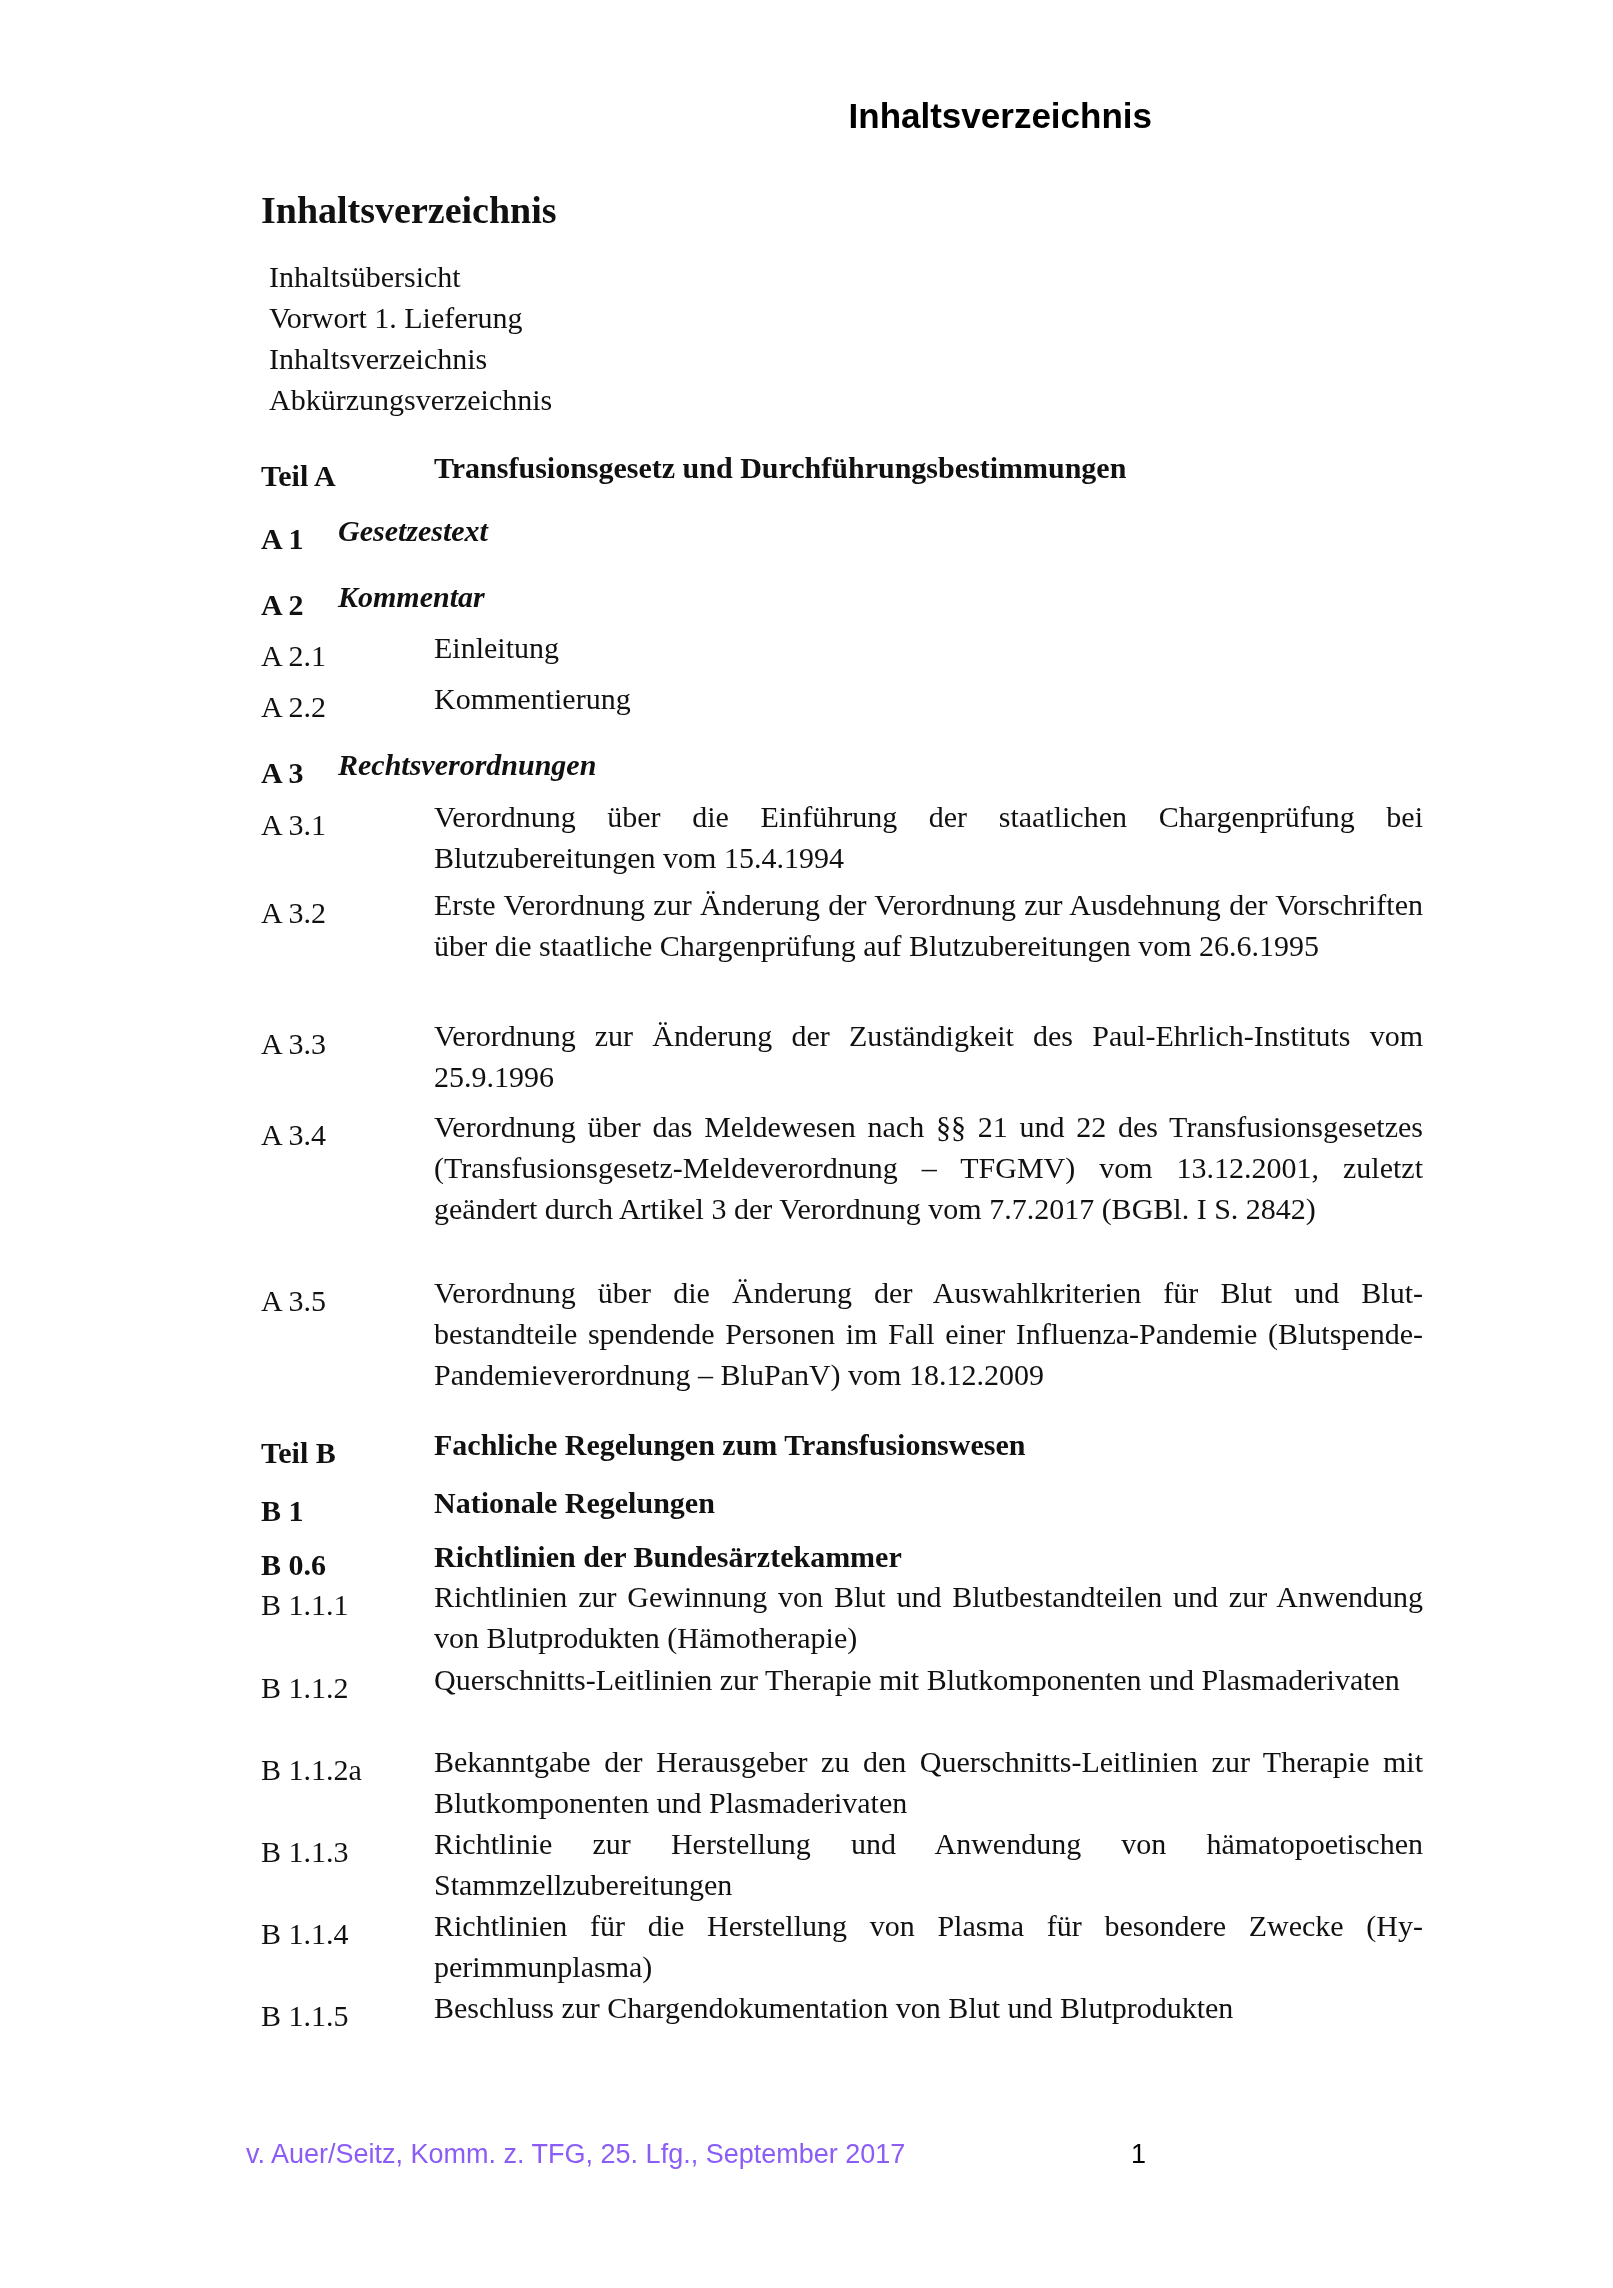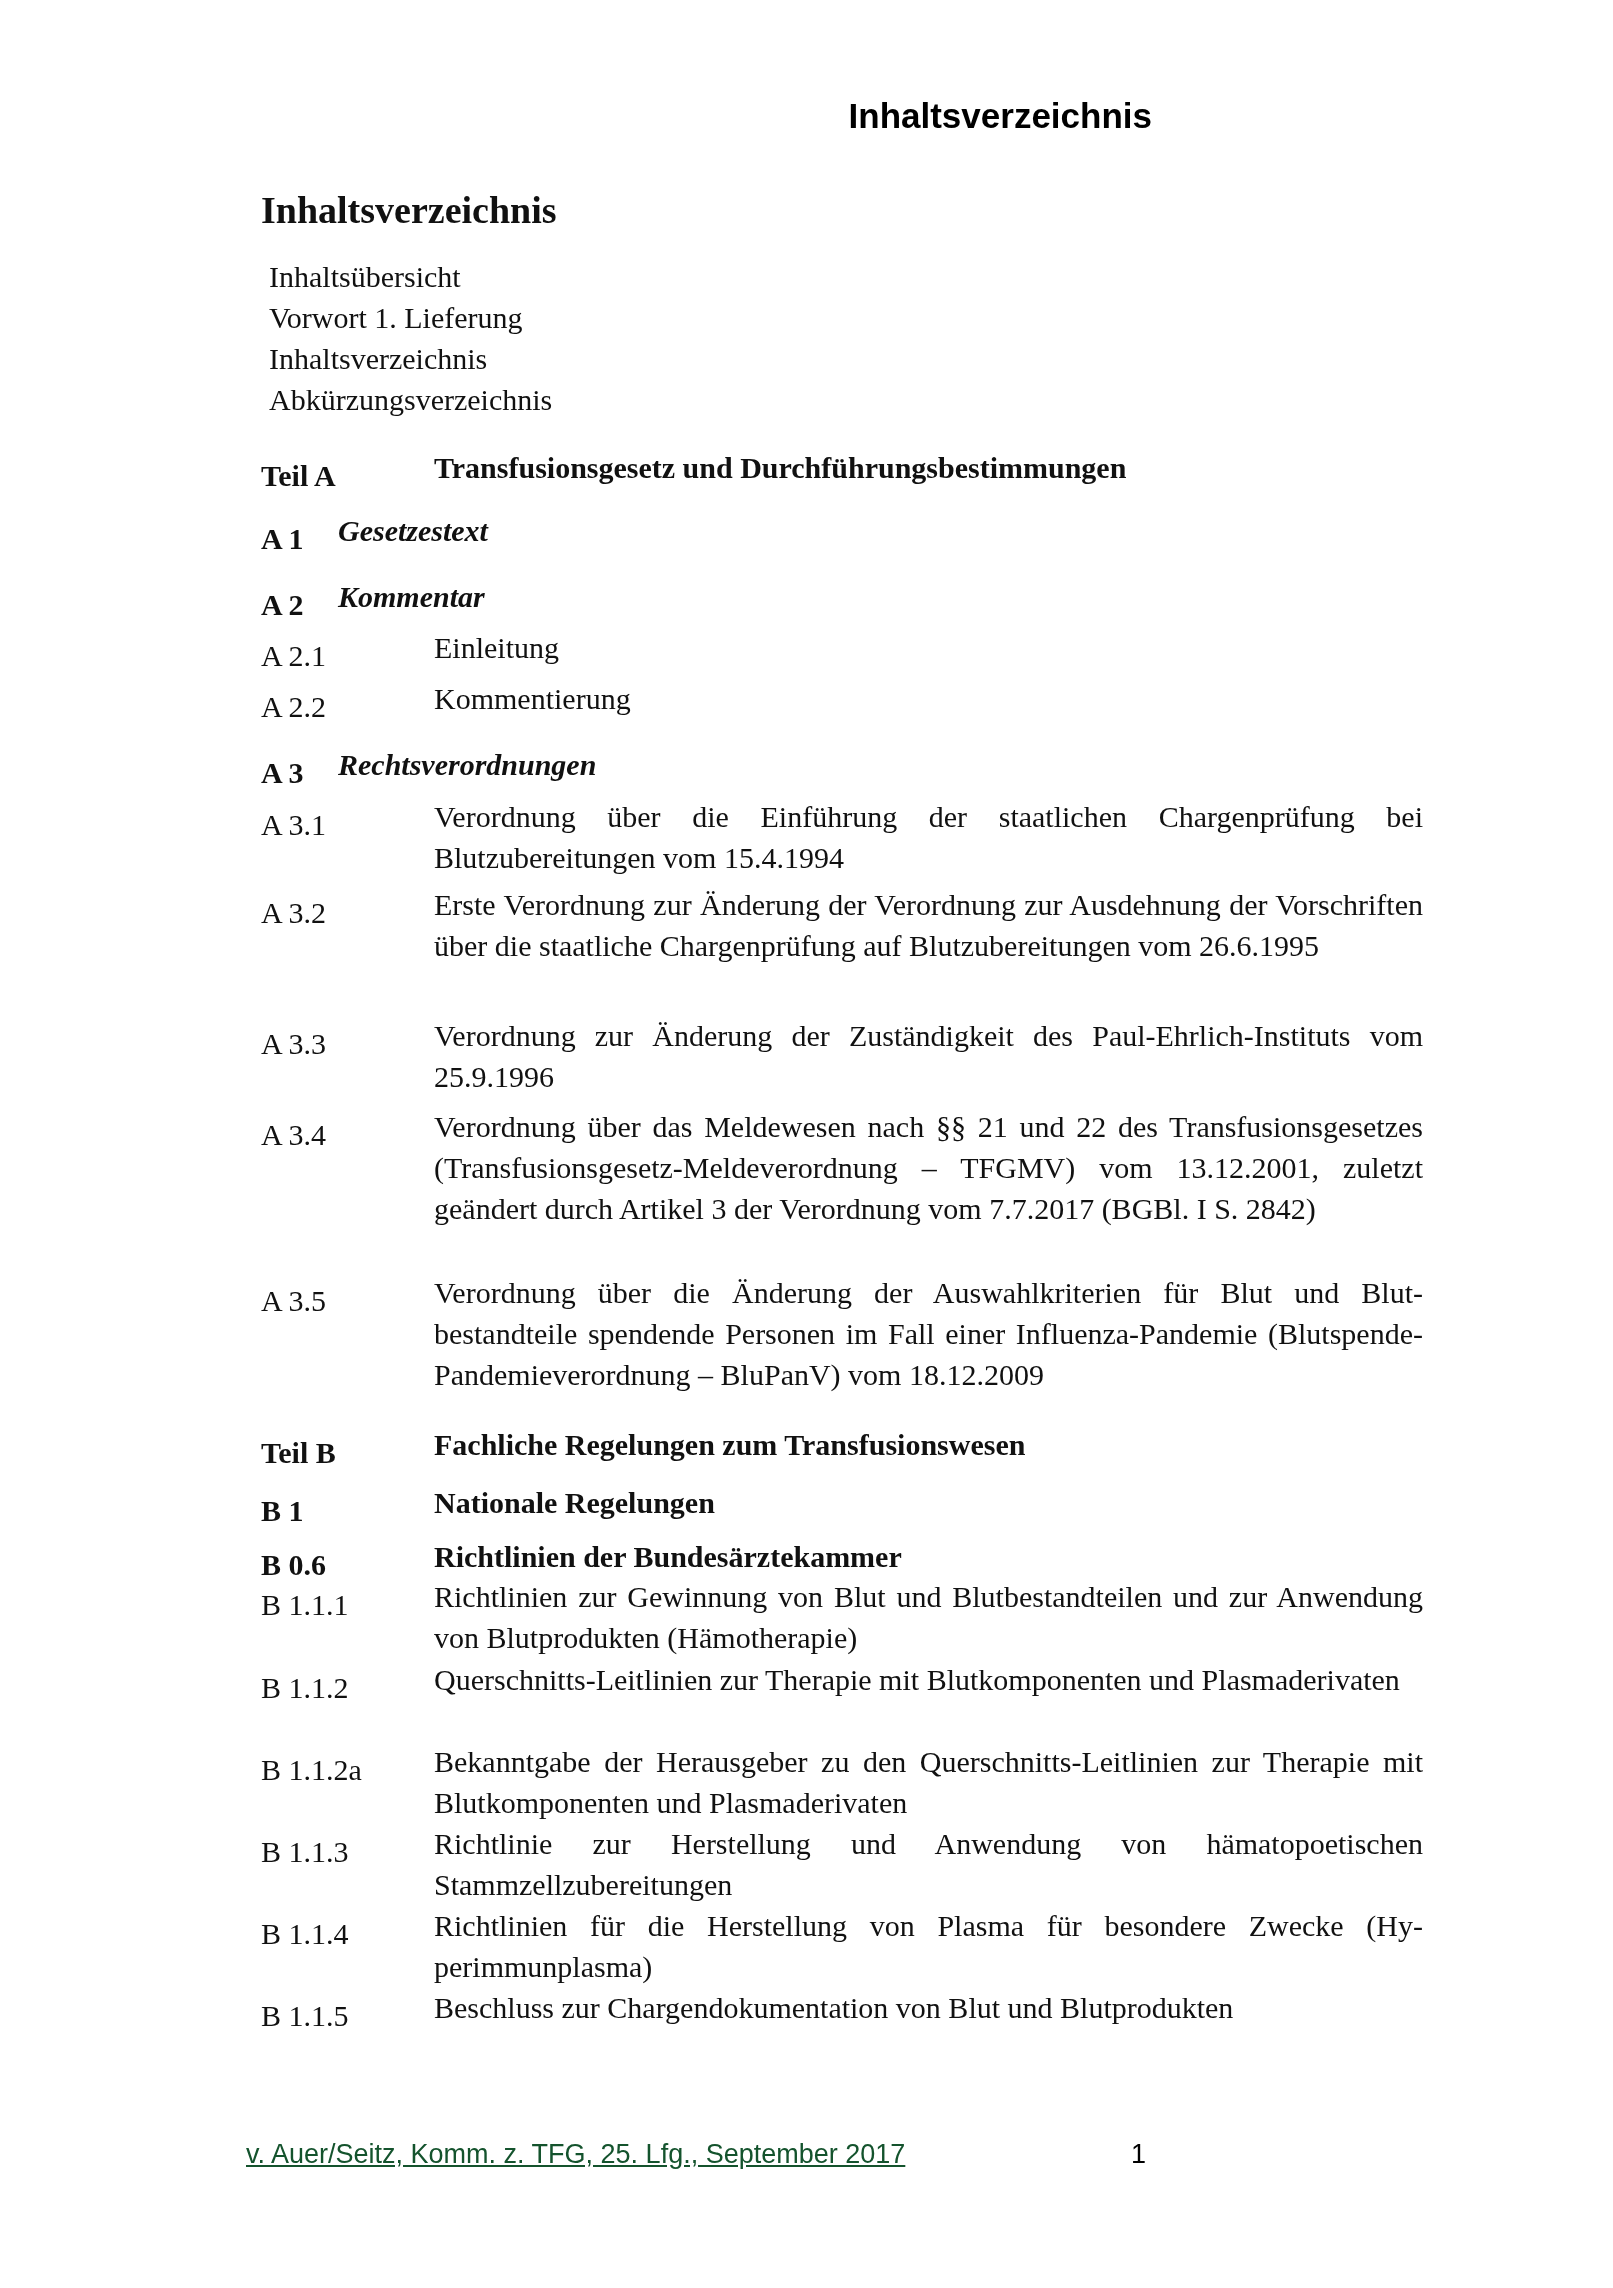--- a/index.html
+++ b/index.html
@@ -33,7 +33,7 @@
 
   .running-footer {
     position: absolute; top: 2139px; left: 246px;
-    font-family: "Liberation Sans", sans-serif; font-size: 27px; color: #14532d; text-decoration: underline;
+    font-family: "Liberation Sans", sans-serif; font-size: 27px; color: #8b5cf6;
   }
   .page-number {
     position: absolute; top: 2139px; right: 209px;

